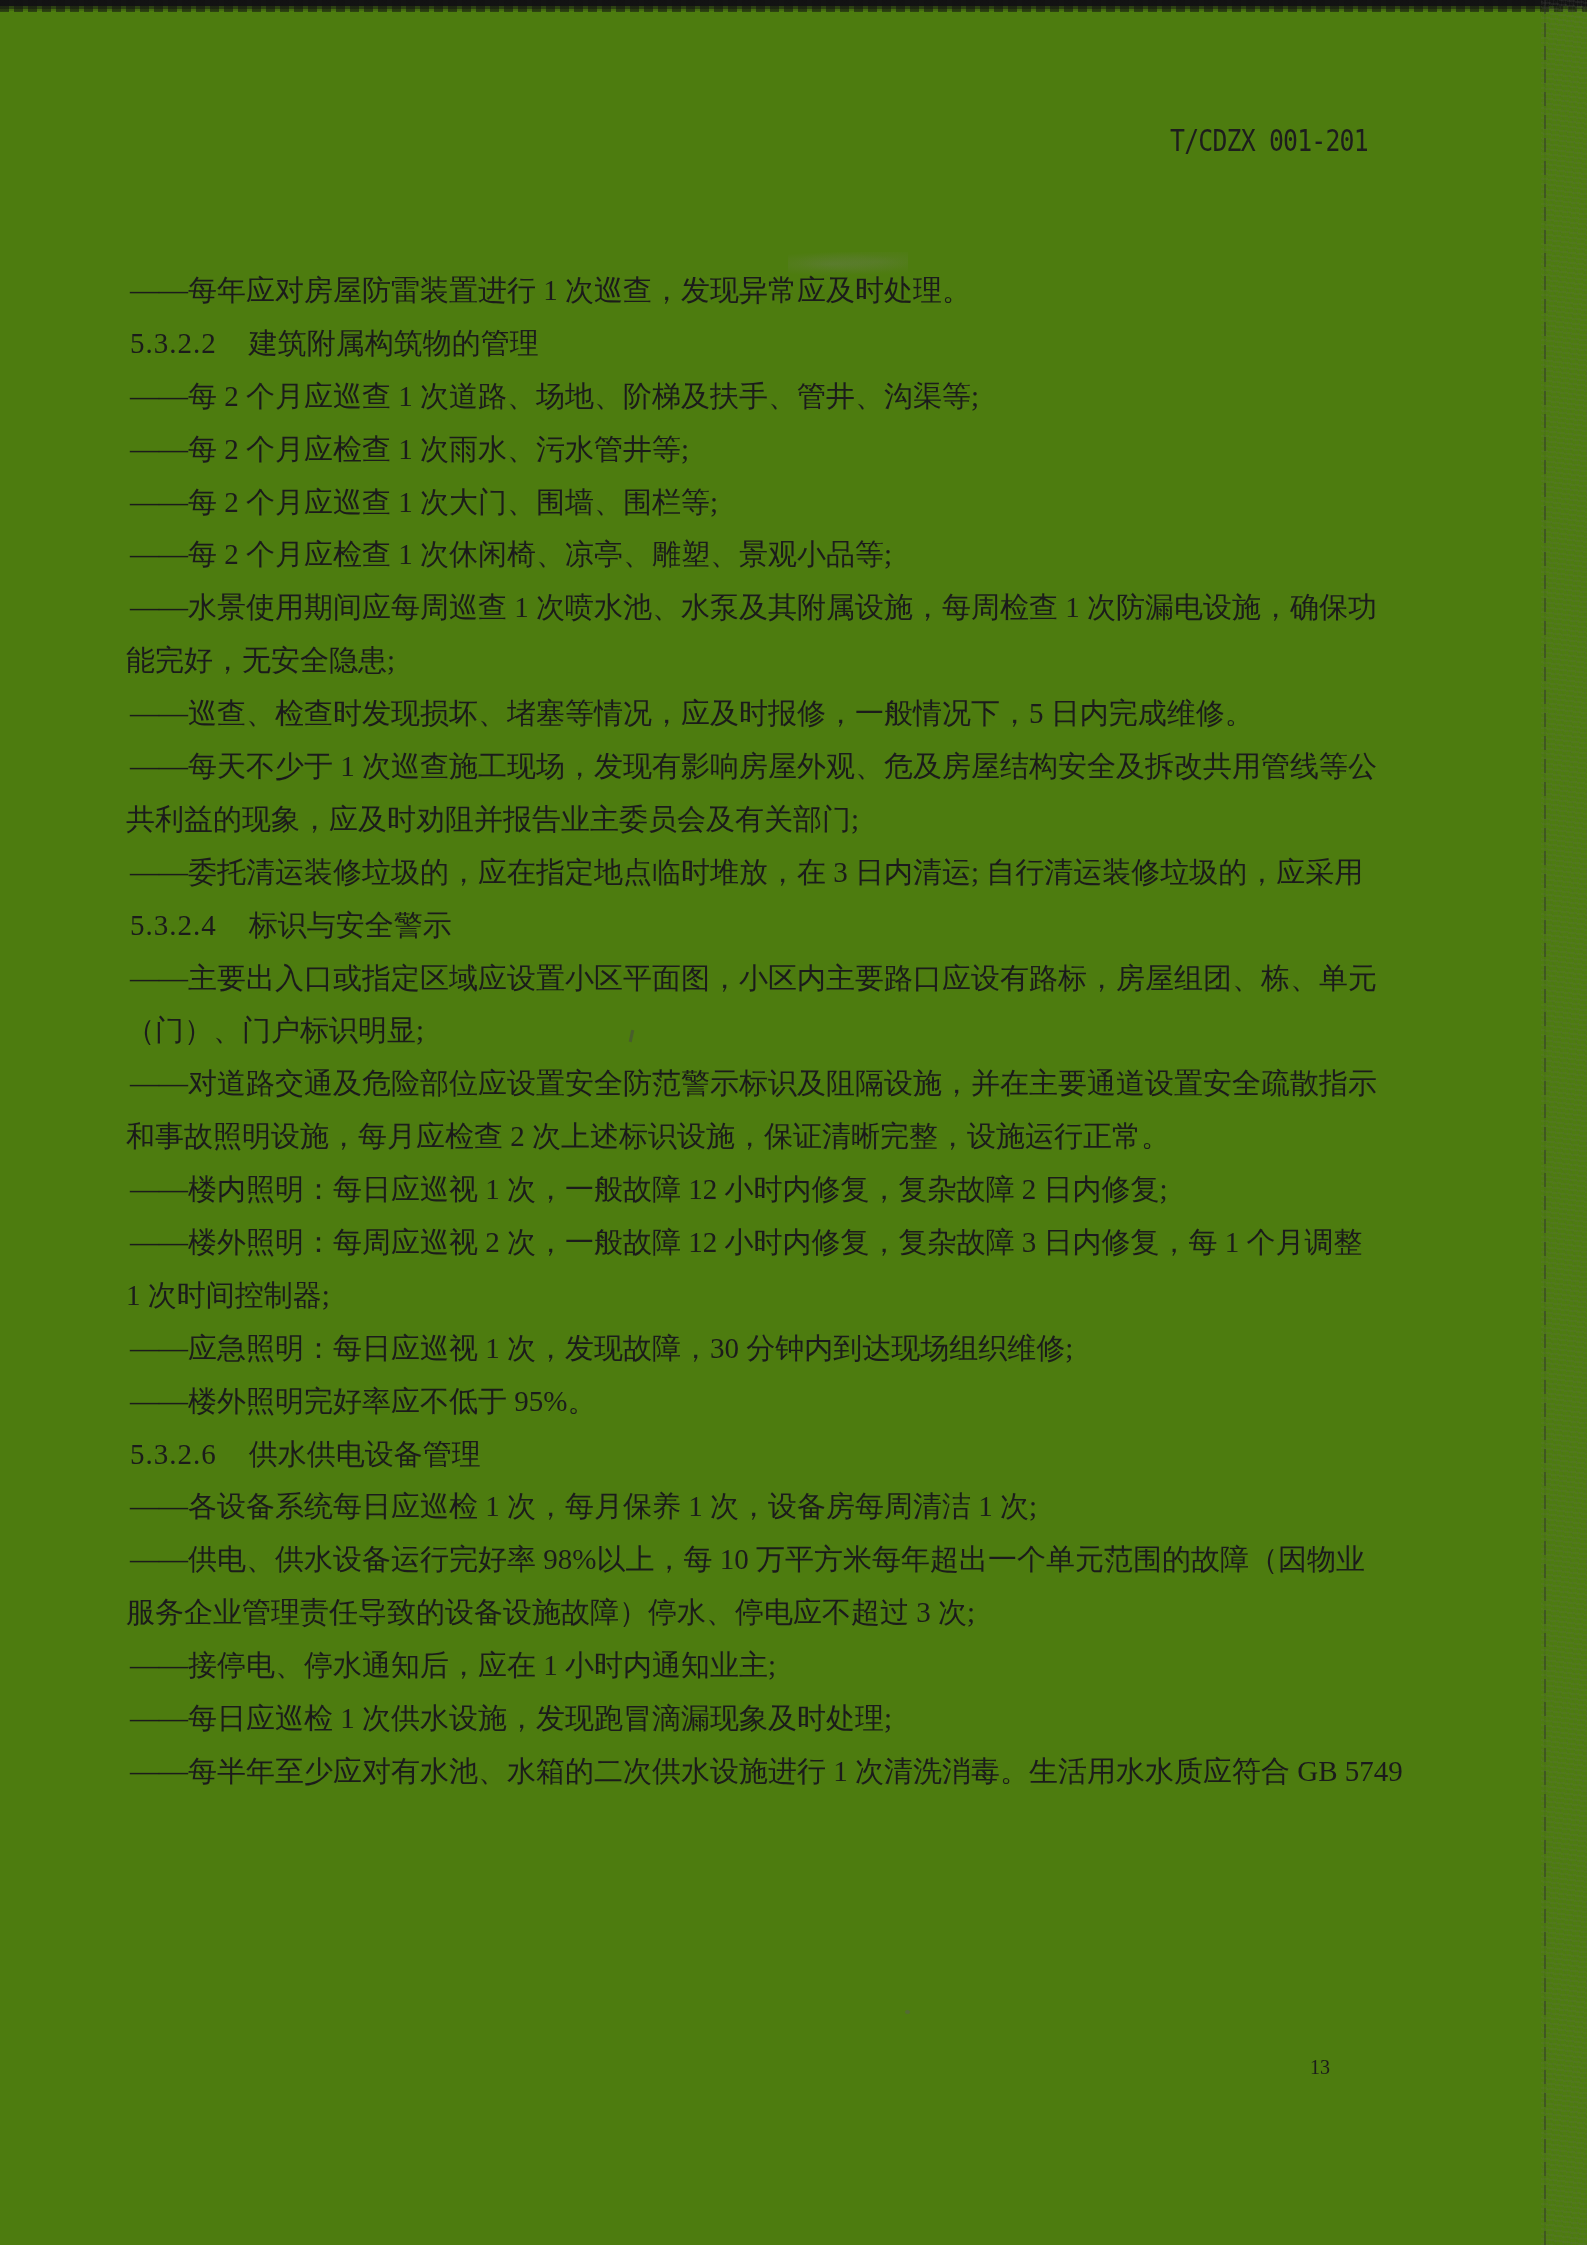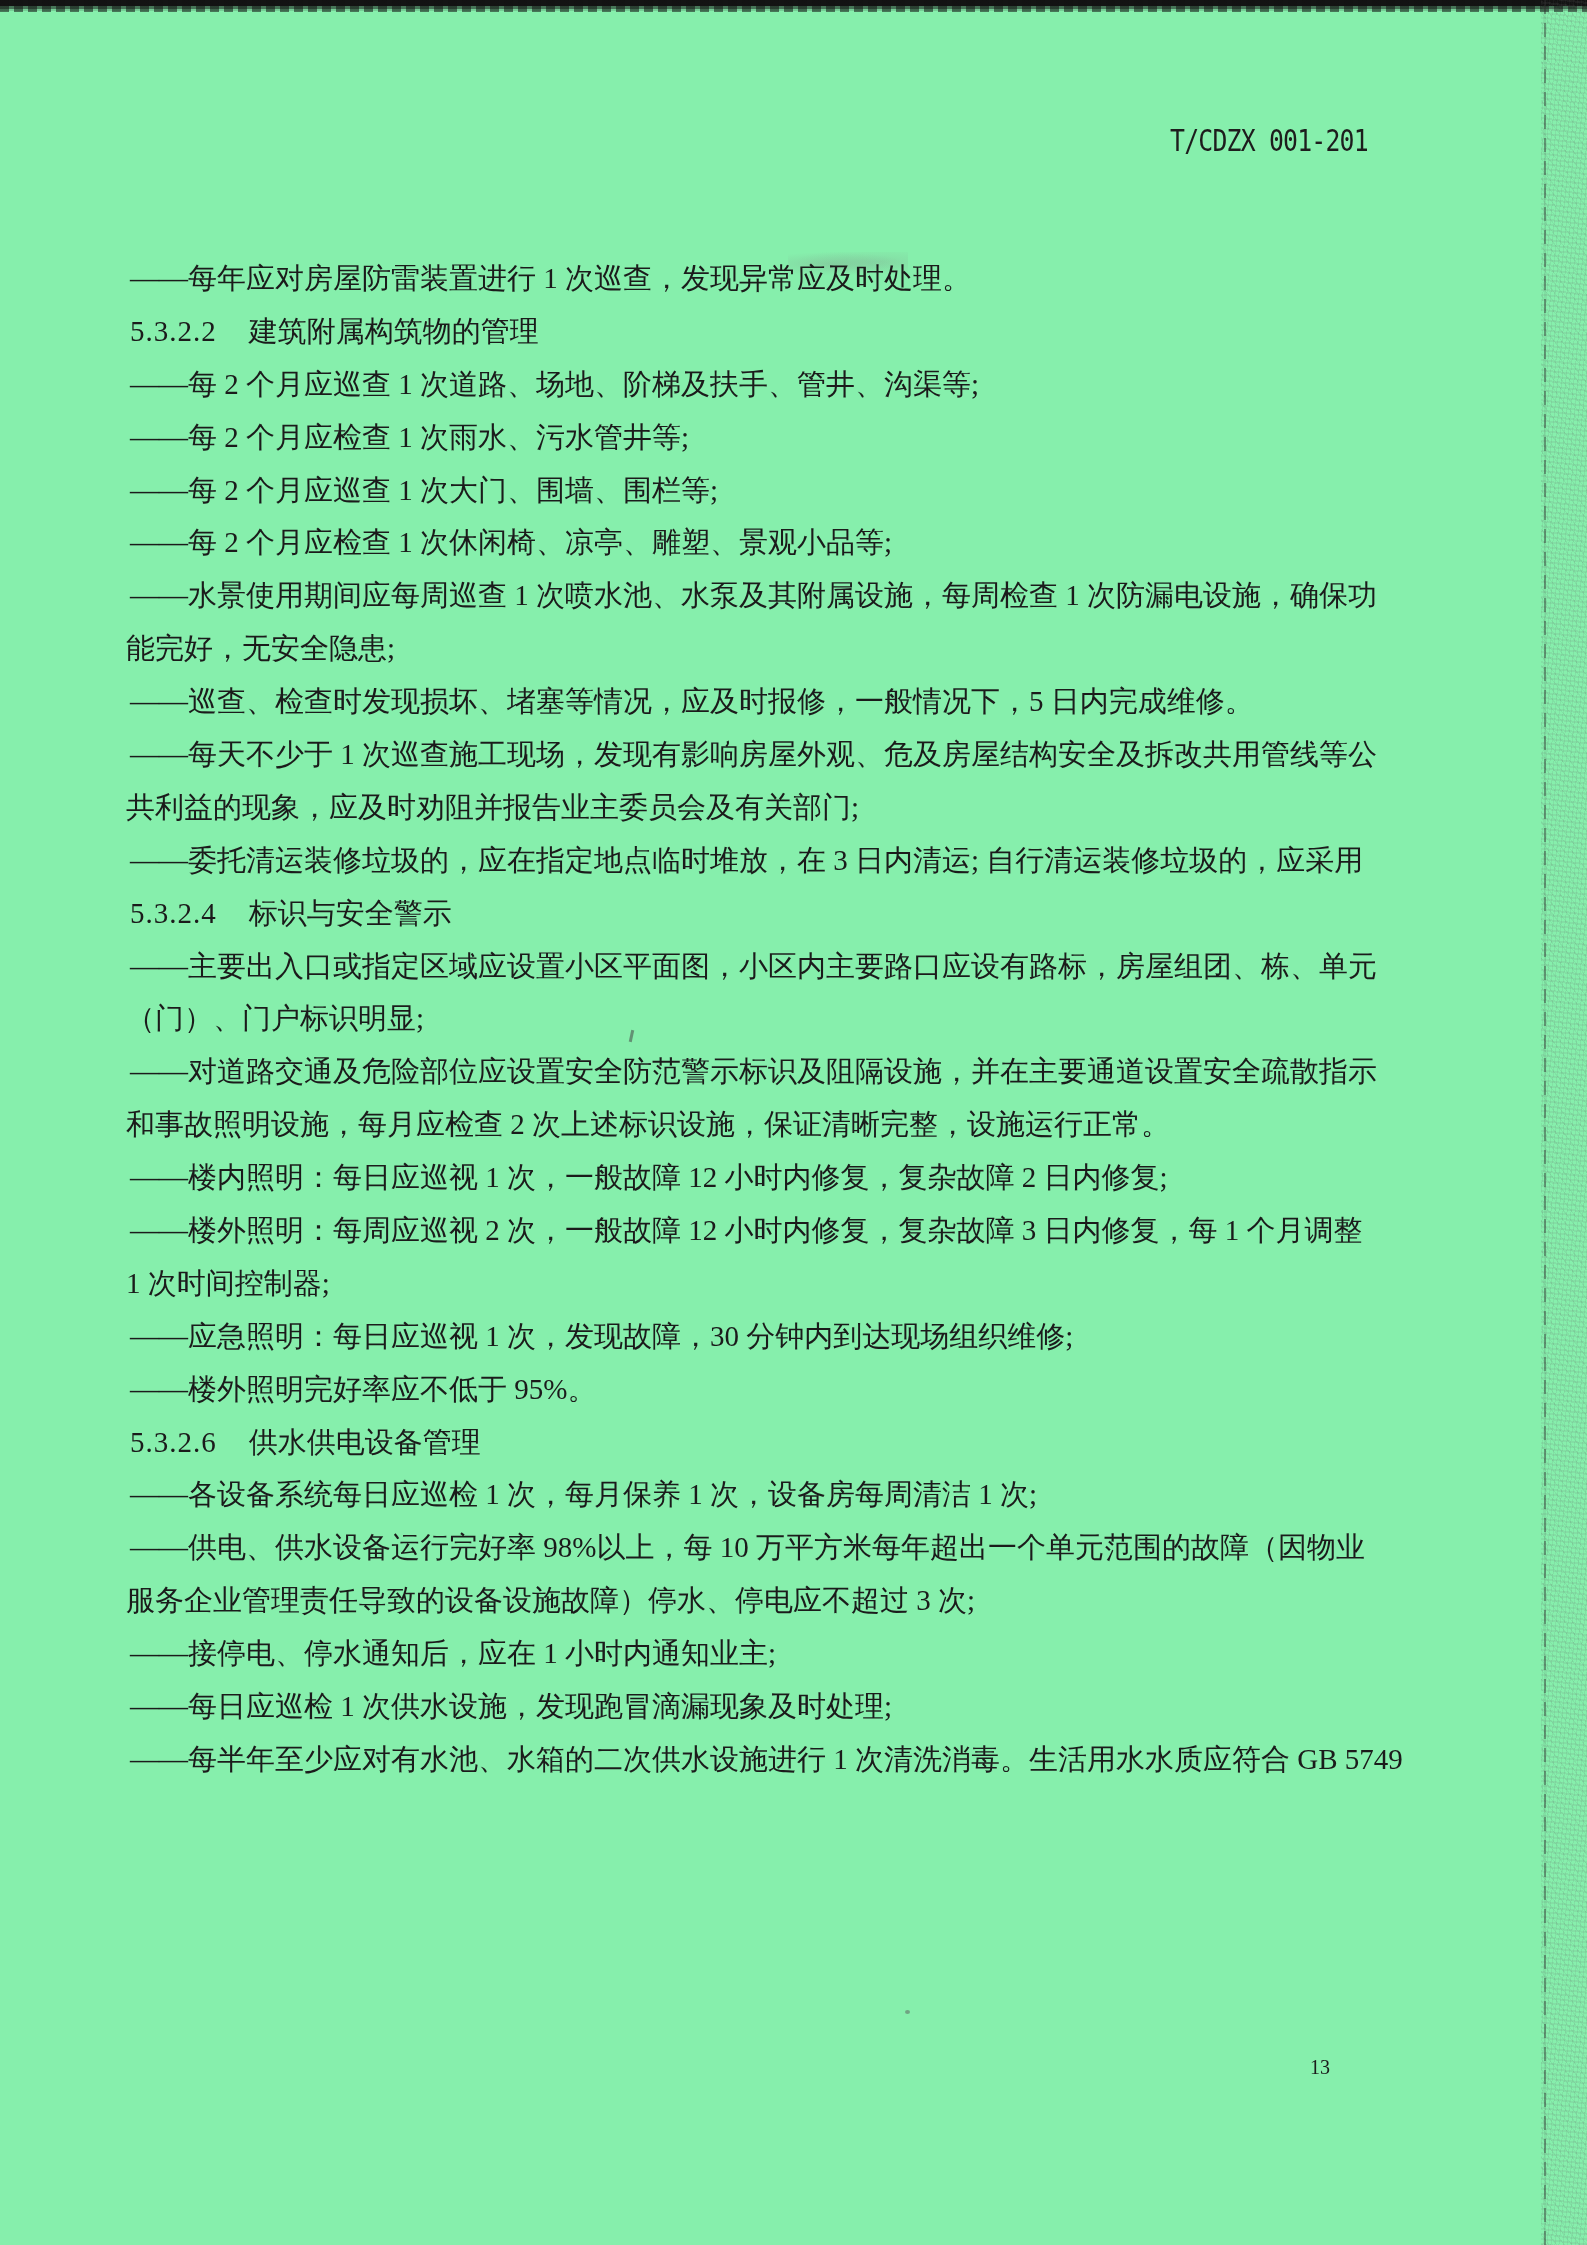--- a/index.html
+++ b/index.html
@@ -11,7 +11,7 @@
   .page {
     position: relative;
     width: 1587px; height: 2245px;
-    background: #86efac;
+    background: #4d7c0f;
     overflow: hidden;
   }
   

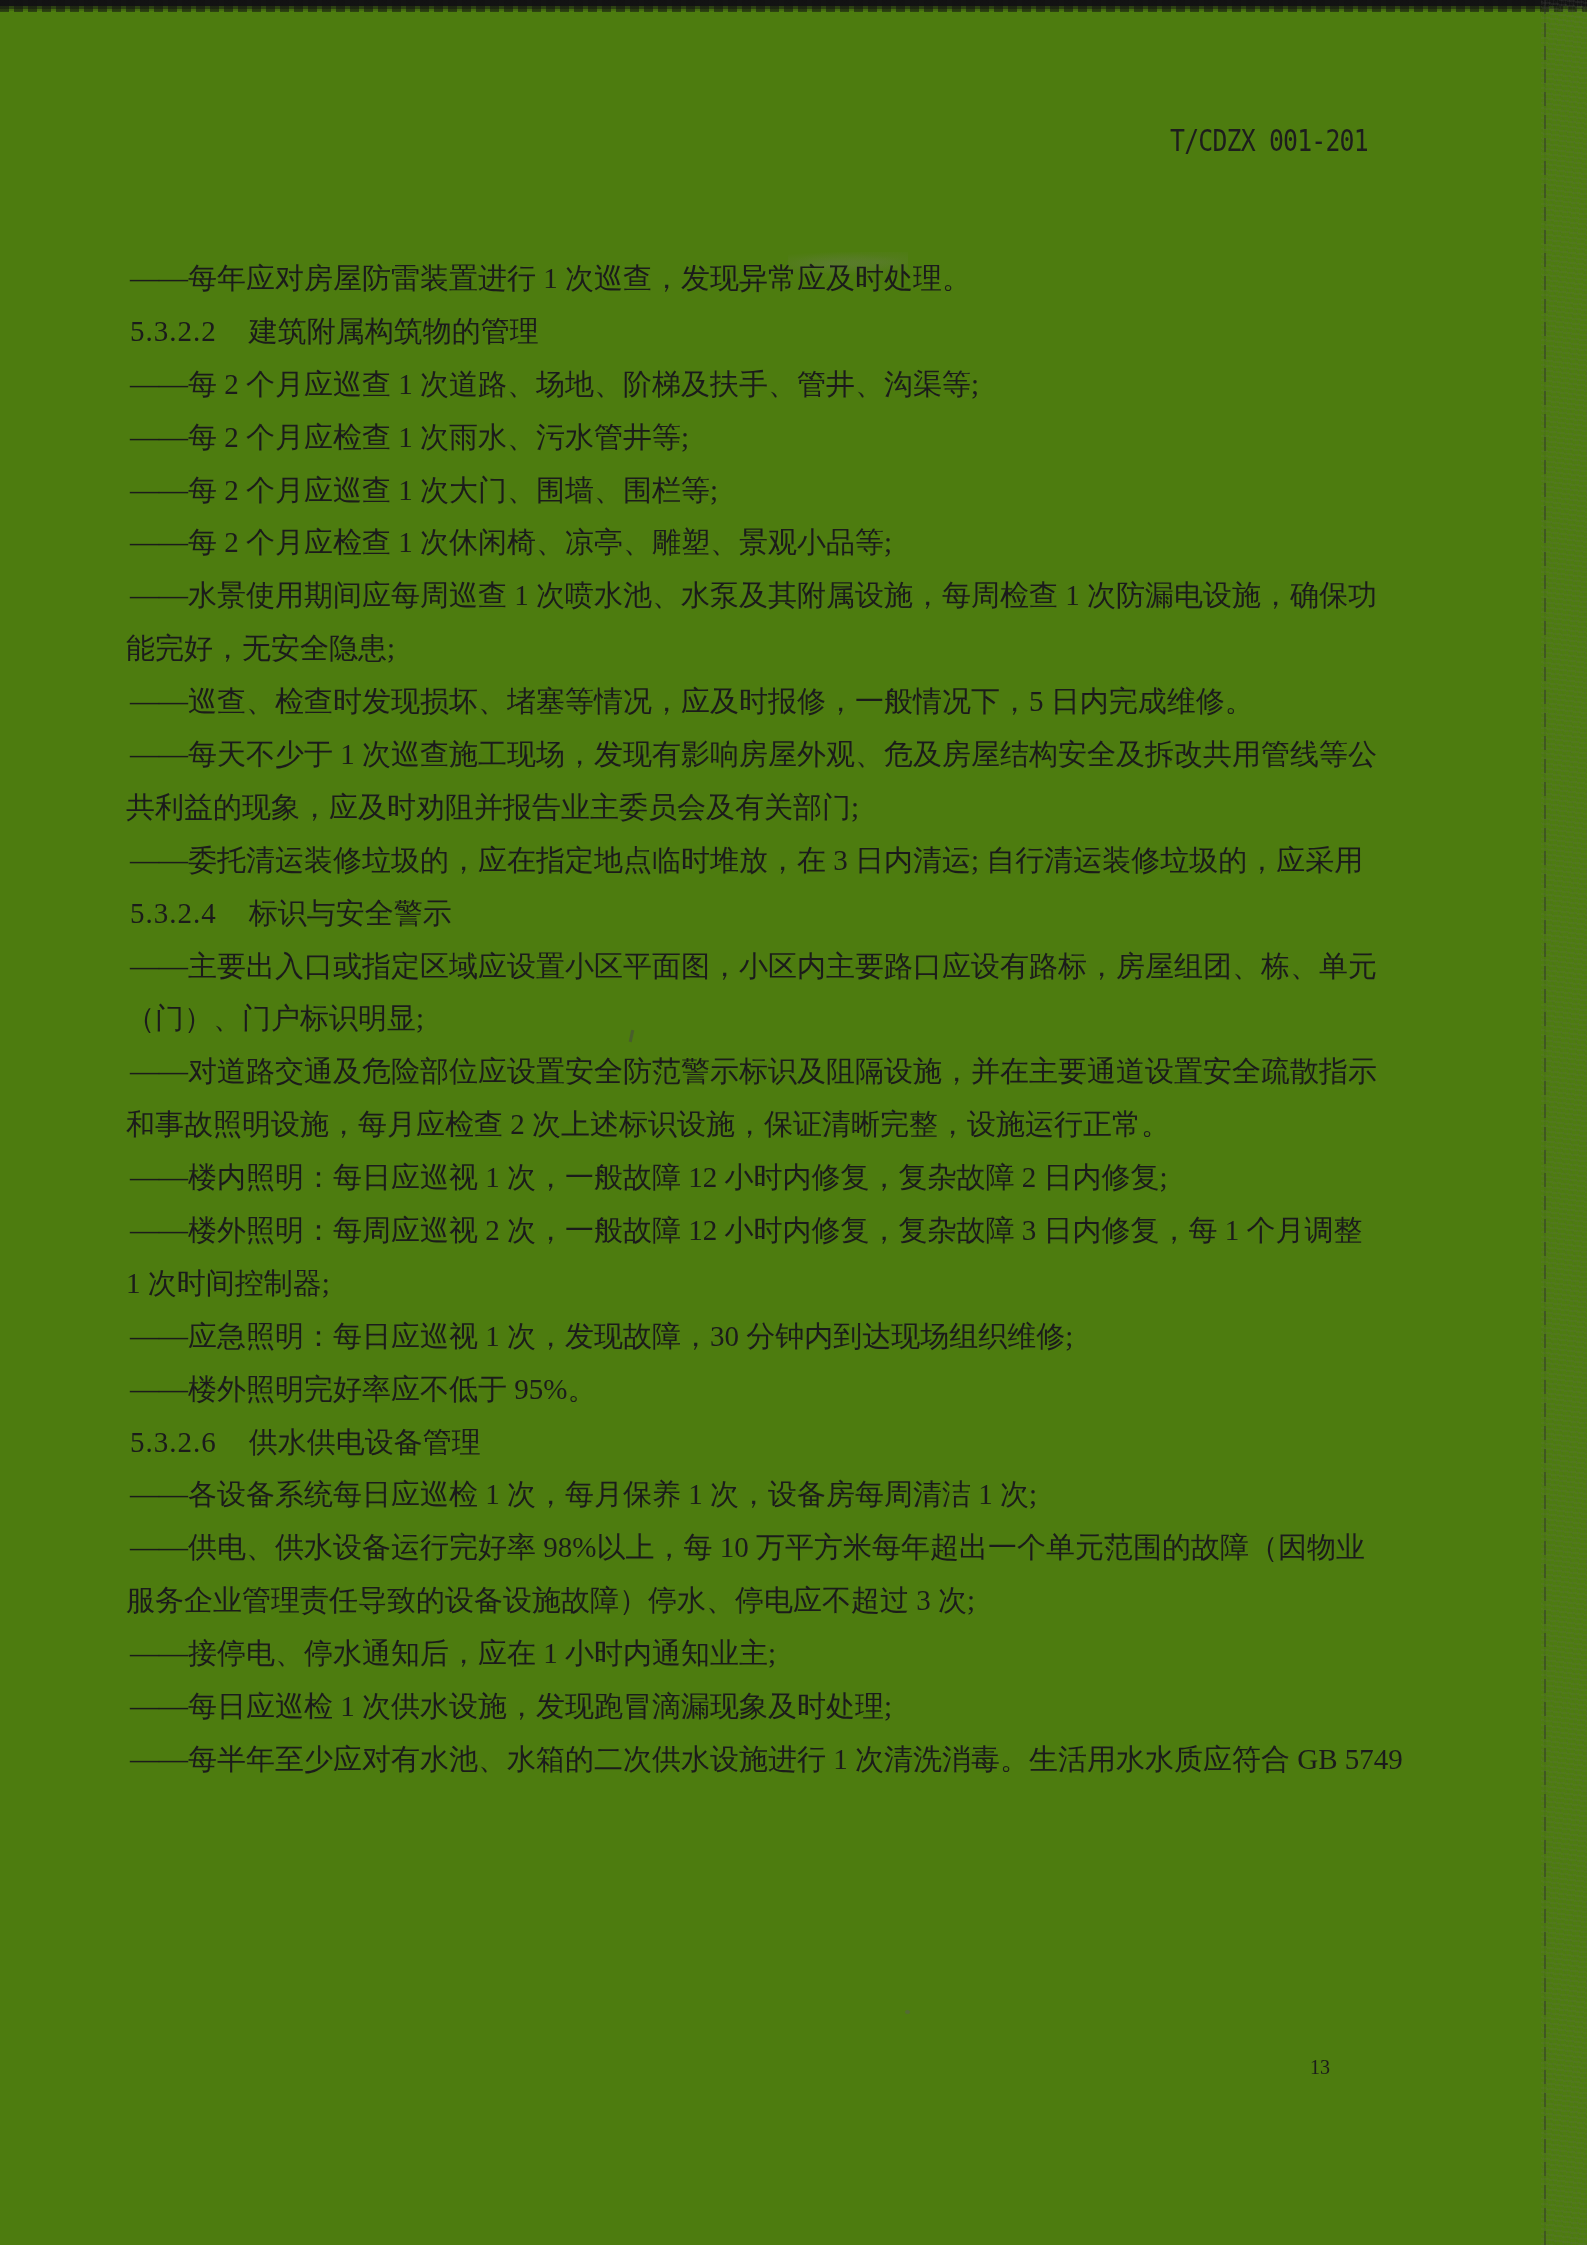--- a/index.html
+++ b/index.html
@@ -56,7 +56,7 @@
   }
 
   .content {
-    position: absolute; left: 130px; top: 252px; width: 1400px;
+    position: absolute; left: 130px; top: 264px; width: 1400px;
     color: #1b1b1b;
   }
   .line {

